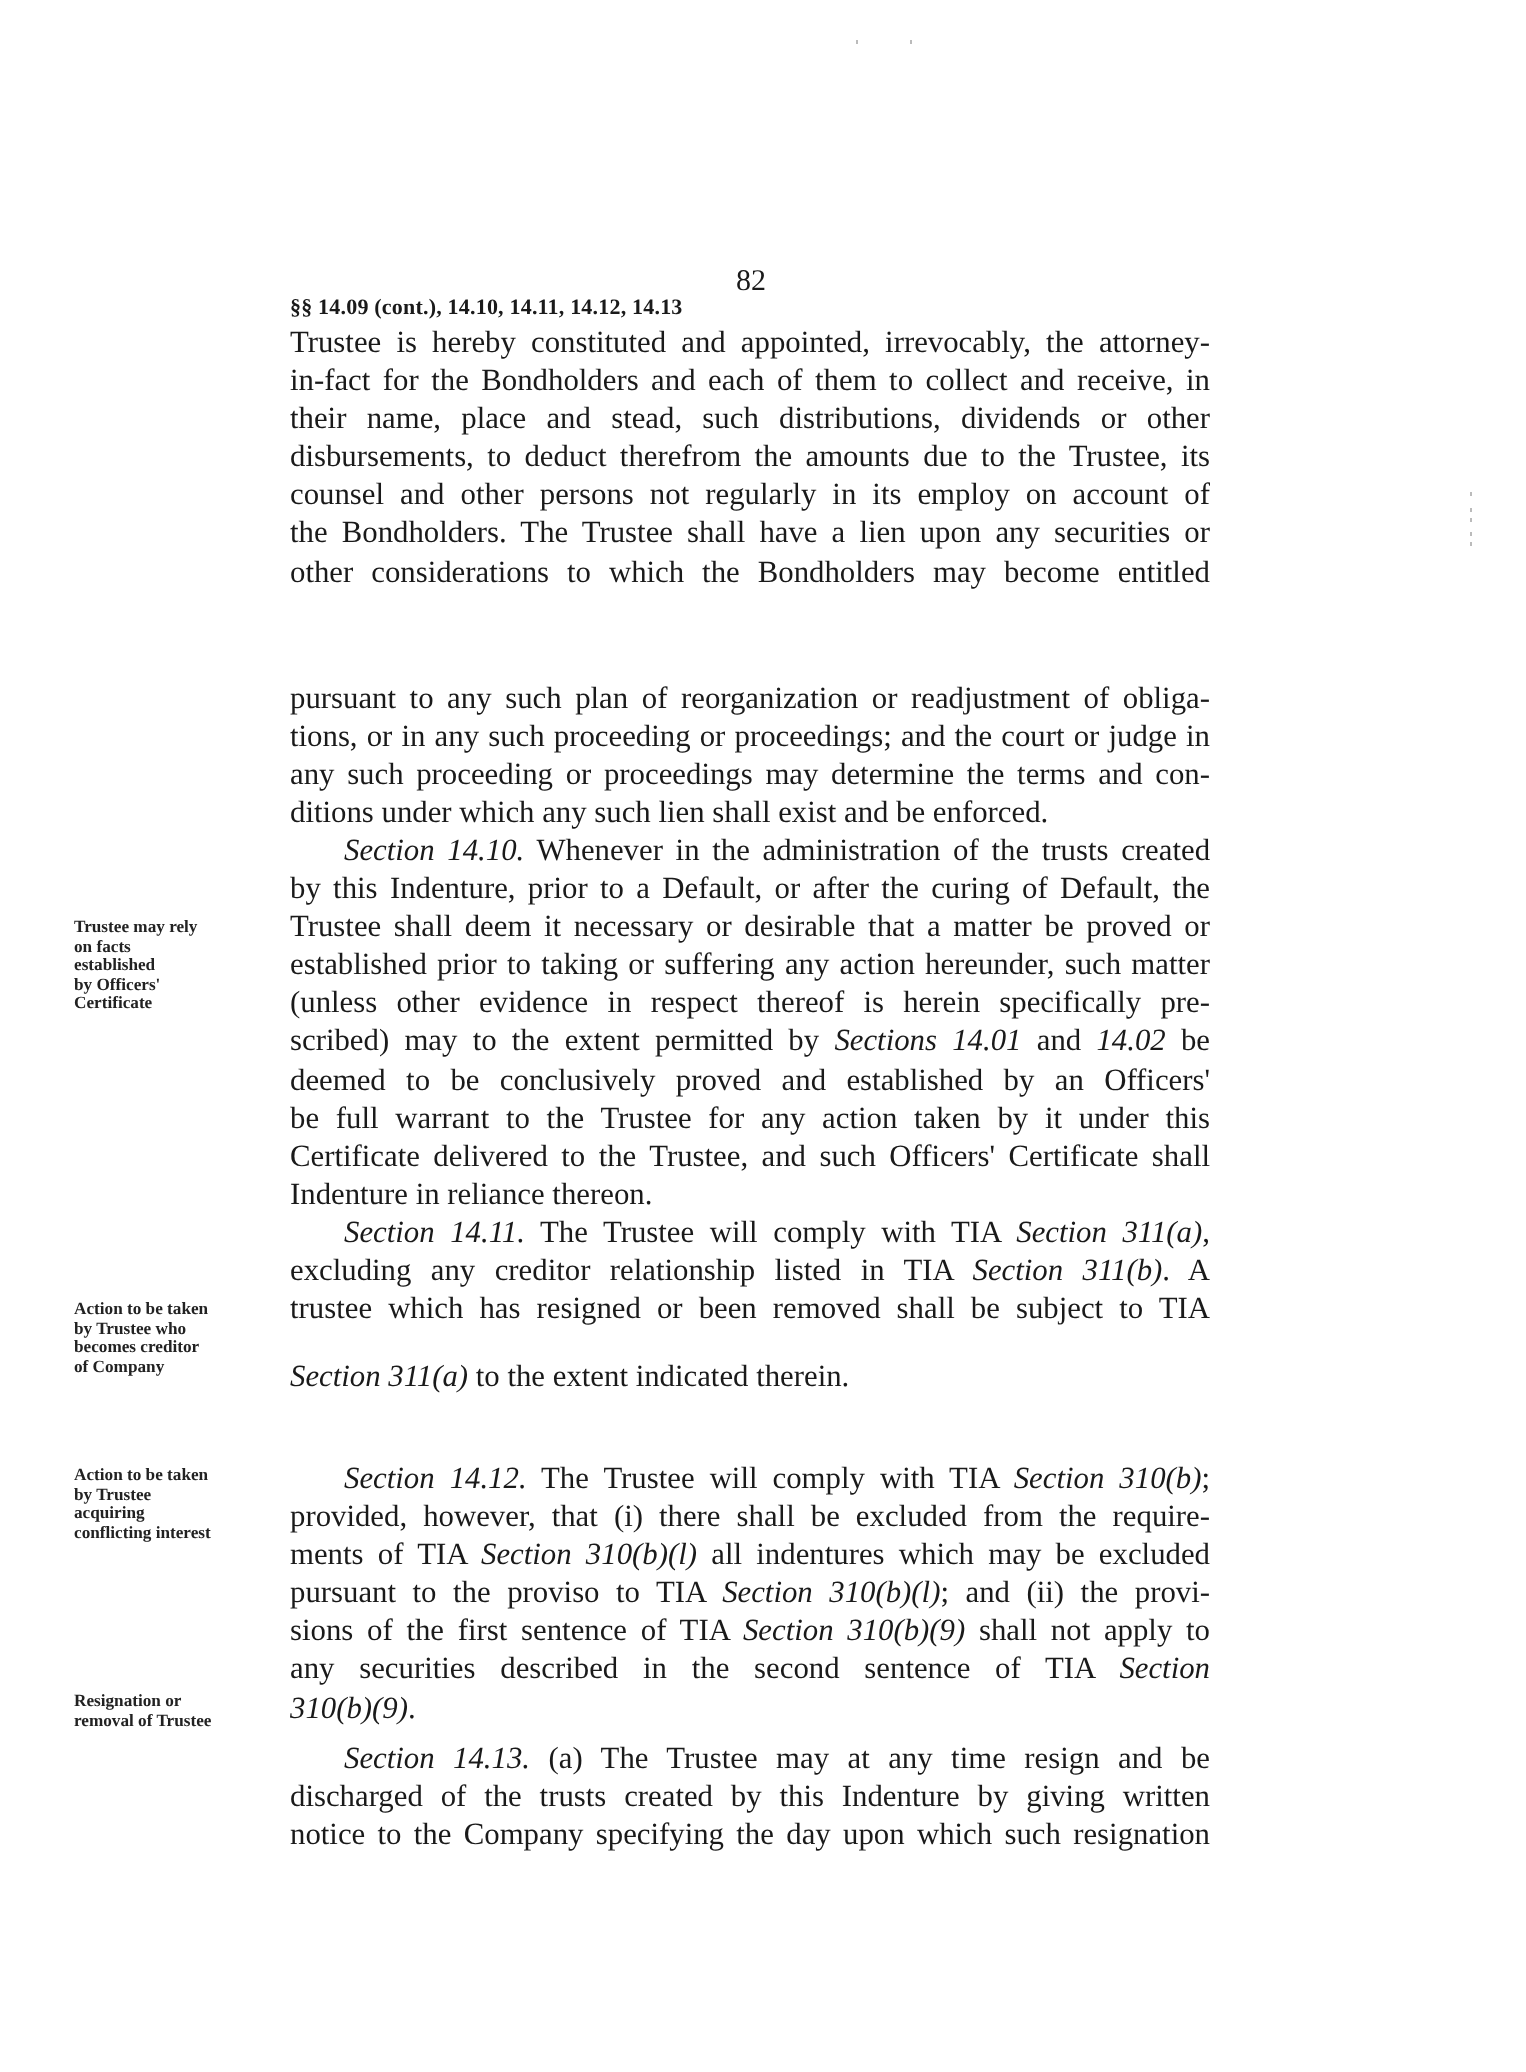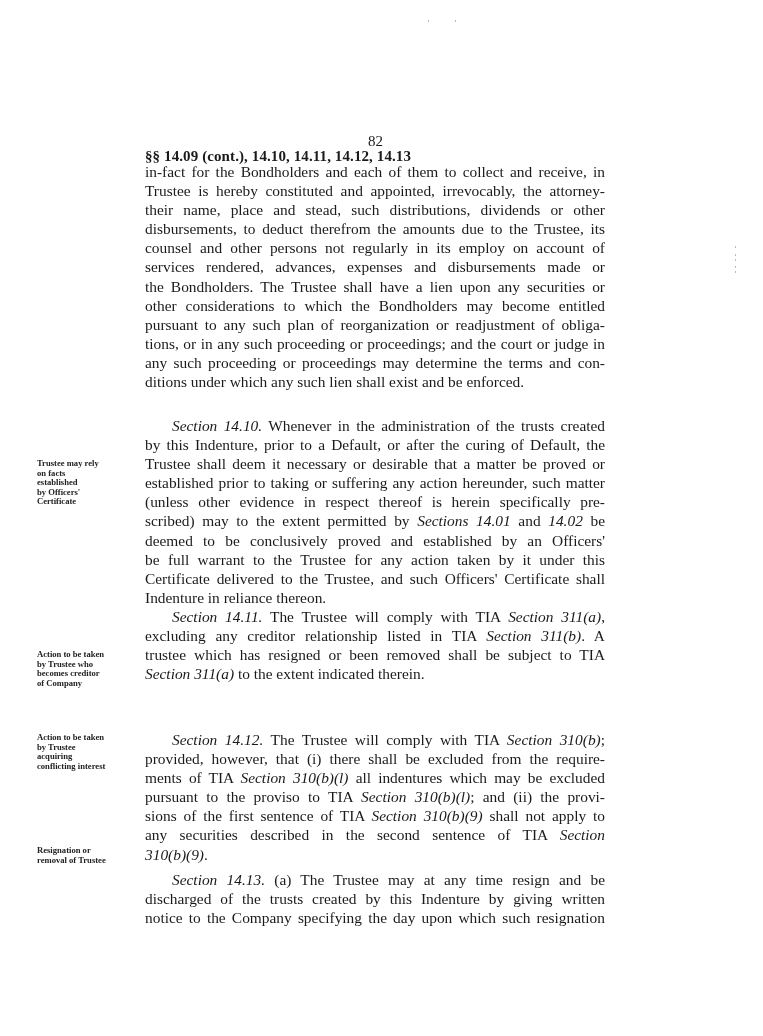--- a/index.html
+++ b/index.html
@@ -11,7 +11,7 @@
     position: absolute; left: 368px; top: 133px; font-size: 15px;
   }
   .running-head {
-    position: absolute; left: 145px; top: 148px; font-size: 15px; font-weight: bold;
+    position: absolute; left: 145px; top: 148px; font-size: 11px; font-weight: bold;
     letter-spacing: 0.1px;
   }
   .body-block {

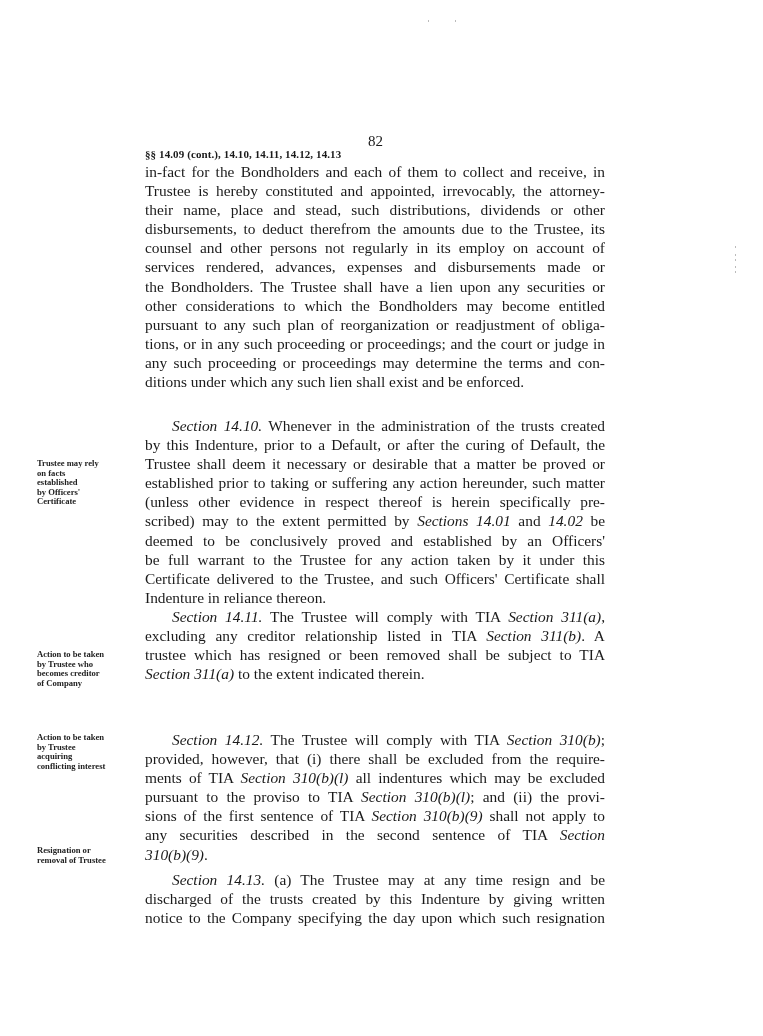--- a/index.html
+++ b/index.html
@@ -36,8 +36,8 @@
 <div class="running-head">§§ 14.09 (cont.), 14.10, 14.11, 14.12, 14.13</div>
 
 <div class="body-block" id="cont" style="top:162px;">
+    <span class="line" style="text-align: justify; text-align-last: justify; white-space: normal;">Trustee is hereby constituted and appointed, irrevocably, the attorney-</span>
     <span class="line" style="text-align: justify; text-align-last: justify; white-space: normal;">in-fact for the Bondholders and each of them to collect and receive, in</span>
-    <span class="line" style="text-align: justify; text-align-last: justify; white-space: normal;">Trustee is hereby constituted and appointed, irrevocably, the attorney-</span>
     <span class="line" style="text-align: justify; text-align-last: justify; white-space: normal;">their name, place and stead, such distributions, dividends or other</span>
     <span class="line" style="text-align: justify; text-align-last: justify; white-space: normal;">disbursements, to deduct therefrom the amounts due to the Trustee, its</span>
     <span class="line" style="text-align: justify; text-align-last: justify; white-space: normal;">counsel and other persons not regularly in its employ on account of</span>

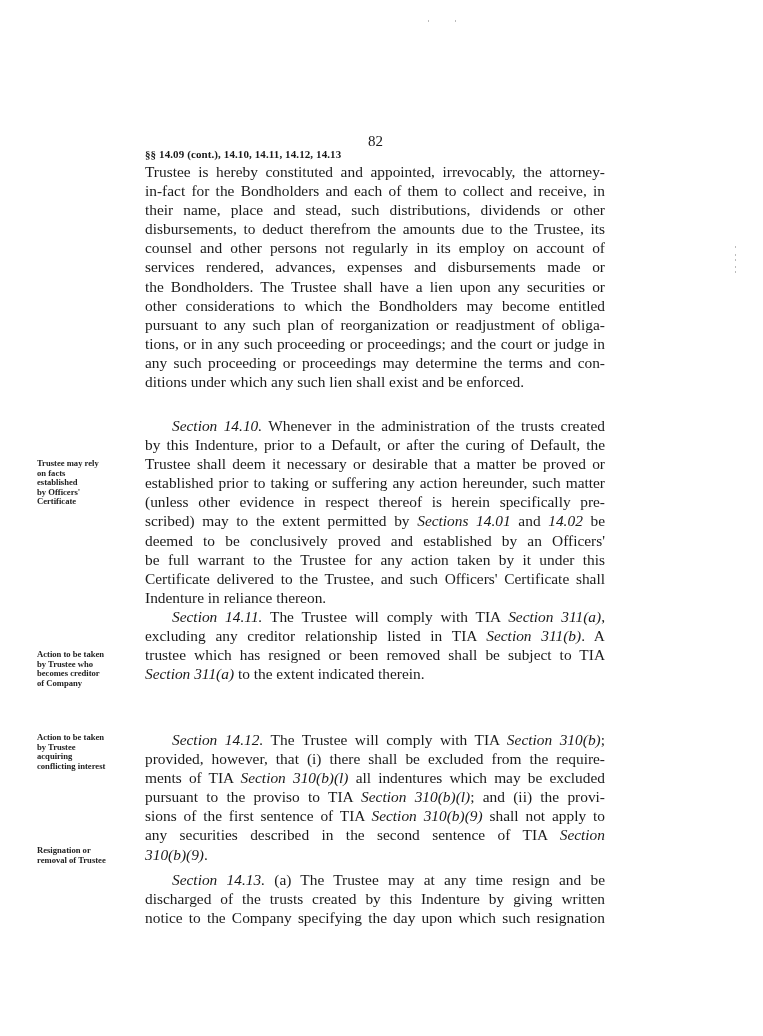--- a/index.html
+++ b/index.html
@@ -41,7 +41,6 @@
     <span class="line" style="text-align: justify; text-align-last: justify; white-space: normal;">their name, place and stead, such distributions, dividends or other</span>
     <span class="line" style="text-align: justify; text-align-last: justify; white-space: normal;">disbursements, to deduct therefrom the amounts due to the Trustee, its</span>
     <span class="line" style="text-align: justify; text-align-last: justify; white-space: normal;">counsel and other persons not regularly in its employ on account of</span>
-    <span class="line" style="text-align: justify; text-align-last: justify; white-space: normal;">services rendered, advances, expenses and disbursements made or</span>
     <span class="line" style="text-align: justify; text-align-last: justify; white-space: normal;">the Bondholders. The Trustee shall have a lien upon any securities or</span>
     <span class="line" style="text-align: justify; text-align-last: justify; white-space: normal;">other considerations to which the Bondholders may become entitled</span>
     <span class="line" style="text-align: justify; text-align-last: justify; white-space: normal;">pursuant to any such plan of reorganization or readjustment of obliga-</span>

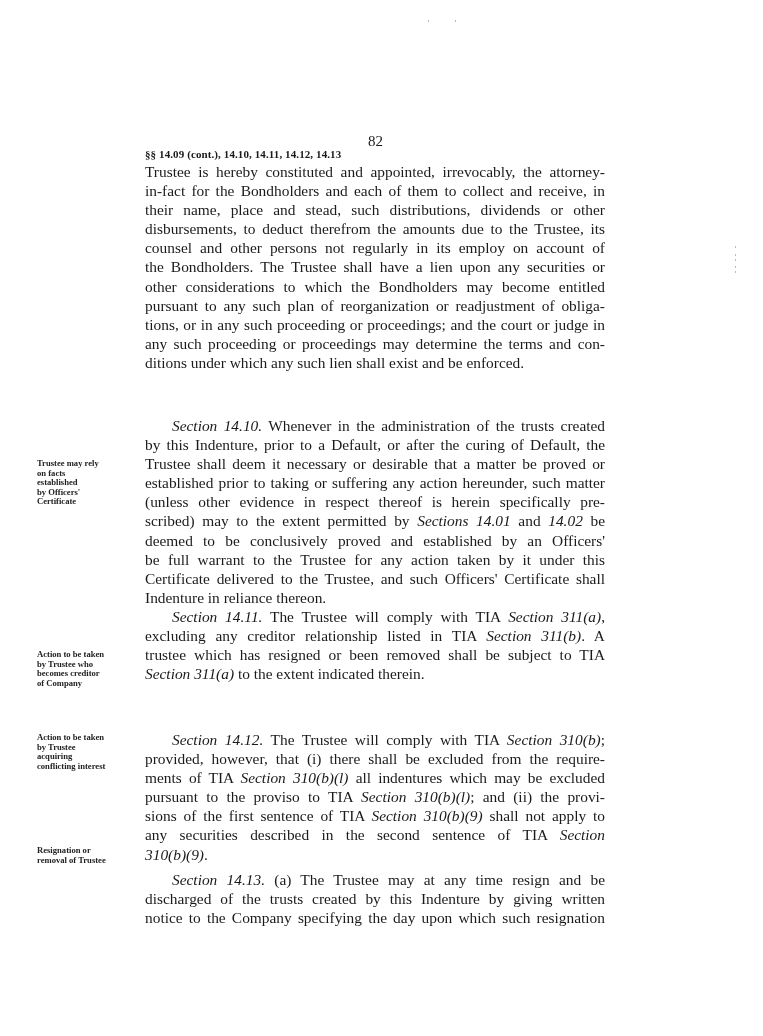--- a/index.html
+++ b/index.html
@@ -43,7 +43,7 @@
     <span class="line" style="text-align: justify; text-align-last: justify; white-space: normal;">counsel and other persons not regularly in its employ on account of</span>
     <span class="line" style="text-align: justify; text-align-last: justify; white-space: normal;">the Bondholders. The Trustee shall have a lien upon any securities or</span>
     <span class="line" style="text-align: justify; text-align-last: justify; white-space: normal;">other considerations to which the Bondholders may become entitled</span>
-    <span class="line" style="text-align: justify; text-align-last: justify; white-space: normal;">pursuant to any such plan of reorganization or readjustment of obliga-</span>
+    <span class="line" style="text-align: justify; text-align-last: justify; white-space: normal; margin-top: 44px;">pursuant to any such plan of reorganization or readjustment of obliga-</span>
     <span class="line" style="text-align: justify; text-align-last: justify; white-space: normal;">tions, or in any such proceeding or proceedings; and the court or judge in</span>
     <span class="line" style="text-align: justify; text-align-last: justify; white-space: normal;">any such proceeding or proceedings may determine the terms and con-</span>
     <span class="line" style="text-align: justify; text-align-last: left; white-space: normal;">ditions under which any such lien shall exist and be enforced.</span>

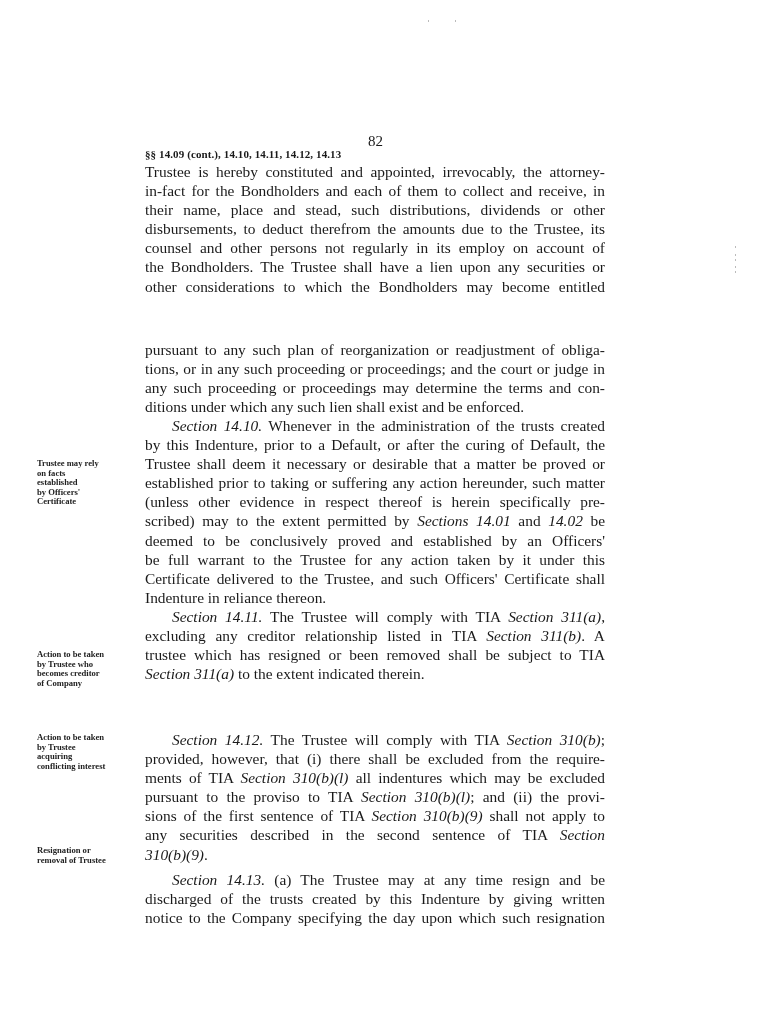--- a/index.html
+++ b/index.html
@@ -79,7 +79,7 @@
     <span class="line" style="white-space: normal; text-align-last: justify; text-indent: 27px;"><em>Section 14.11.</em><span> The Trustee will comply with TIA </span><em>Section 311(a)</em><span>,</span></span>
     <span class="line" style="white-space: normal; text-align-last: justify;"><span>excluding any creditor relationship listed in TIA </span><em>Section 311(b)</em><span>. A</span></span>
     <span class="line" style="white-space: normal; text-align-last: justify;"><span>trustee which has resigned or been removed shall be subject to TIA</span></span>
-    <span class="line" style="white-space: normal; text-align-last: left;"><em>Section 311(a)</em><span> to the extent indicated therein.</span></span>
+    <span class="line" style="white-space: normal; text-align-last: left; margin-top: 15px;"><em>Section 311(a)</em><span> to the extent indicated therein.</span></span>
   </div>
 
 <div class="margin-note" id="mn2" style="top:697px;">

